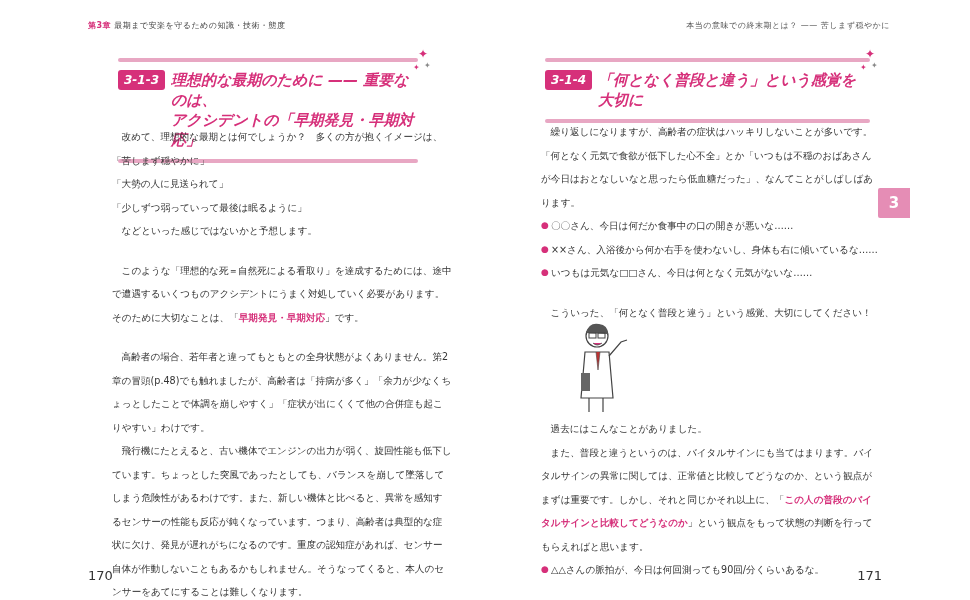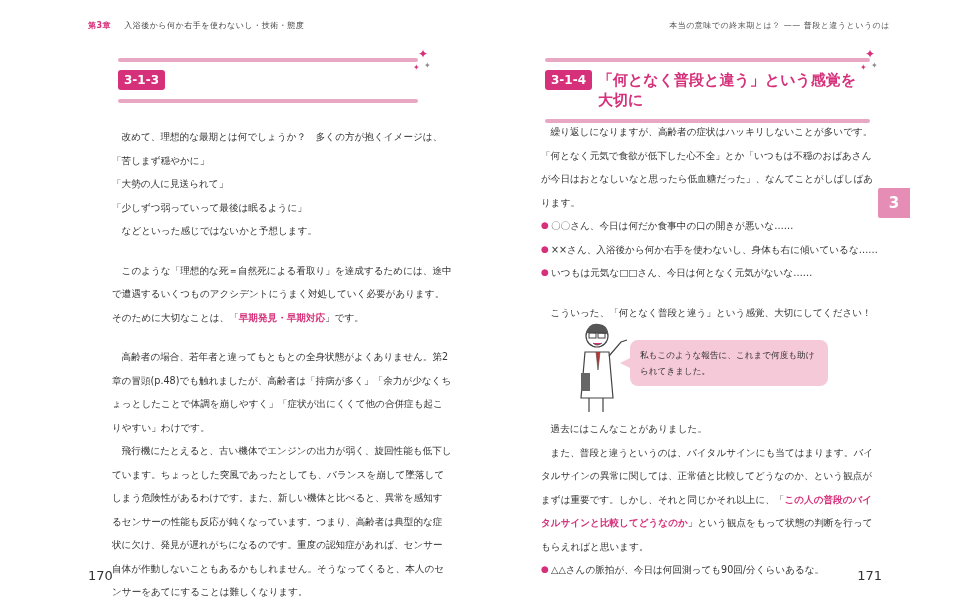--- a/index.html
+++ b/index.html
@@ -14,7 +14,7 @@
   .page.right { left: 485px; width: 485px; }
 
   .running-head { position: absolute; top: 20px; font-size: 8px; color: #444; letter-spacing: 0.5px; white-space: nowrap; }
-  .running-head .chap { color: #d6307a; font-weight: bold; margin-right: 10px; }
+  .running-head .chap { color: #d6307a; font-weight: bold; }
   .left .running-head { left: 88px; }
   .right .running-head { right: 80px; color: #555; }
 

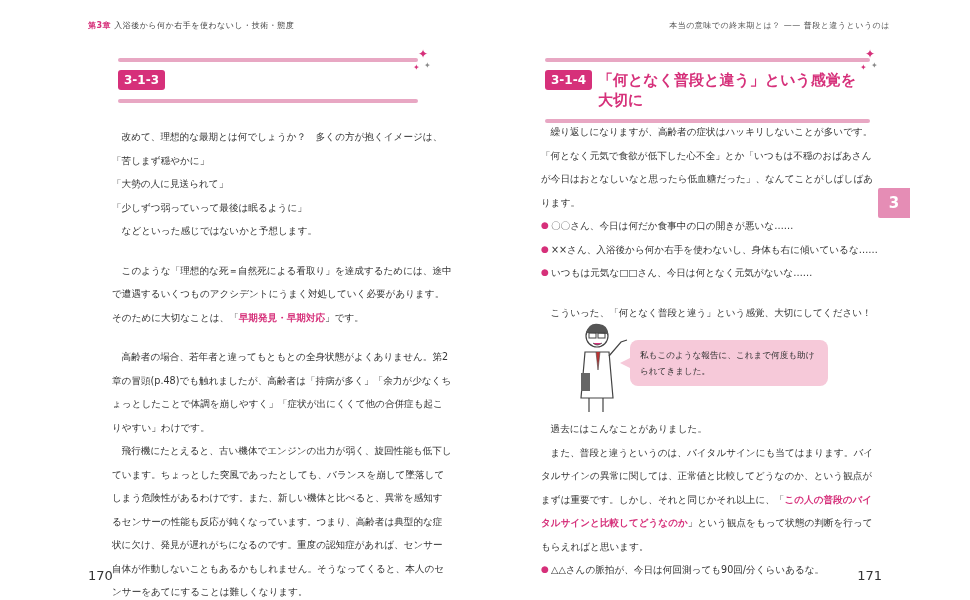--- a/index.html
+++ b/index.html
@@ -66,7 +66,7 @@
 <div class="page left">
   <div class="running-head">
     <span class="chap">第3章</span>
-    <span>入浴後から何か右手を使わないし・技術・態度</span>
+    <span>最期まで安楽を守るための知識・技術・態度</span>
   </div>
 
   <div class="section-head" style="left:118px; top:58px; width:300px;">

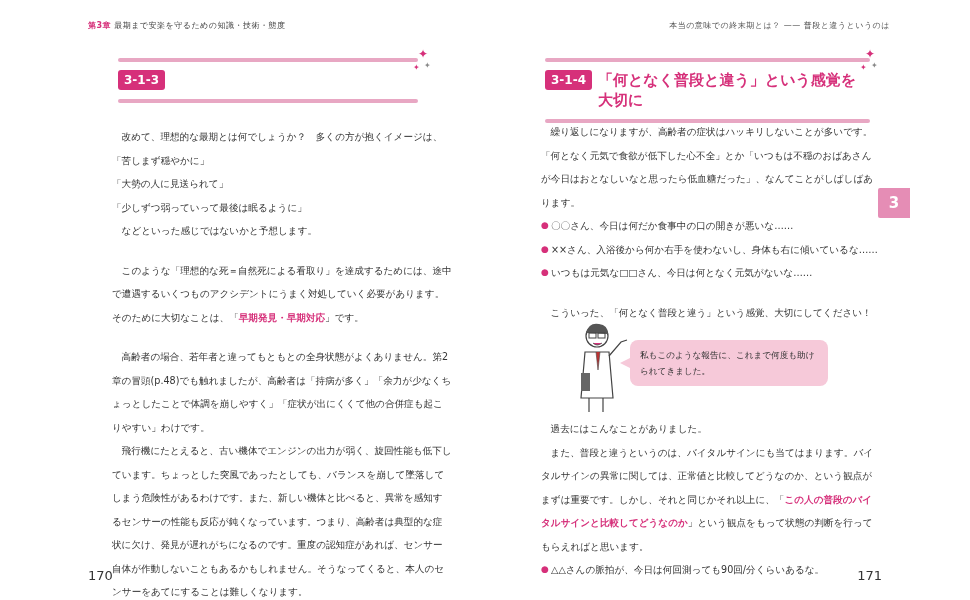--- a/index.html
+++ b/index.html
@@ -98,7 +98,7 @@
 </div>
 
 <div class="page right">
-  <div class="running-head">本当の意味での終末期とは？ —— 普段と違うというのは</div>
+  <div class="running-head">本当の意味での終末期とは？ —— 苦しまず穏やかに</div>
 
   <div class="section-head" style="left:60px; top:58px; width:325px;">
     <div class="rule"></div>

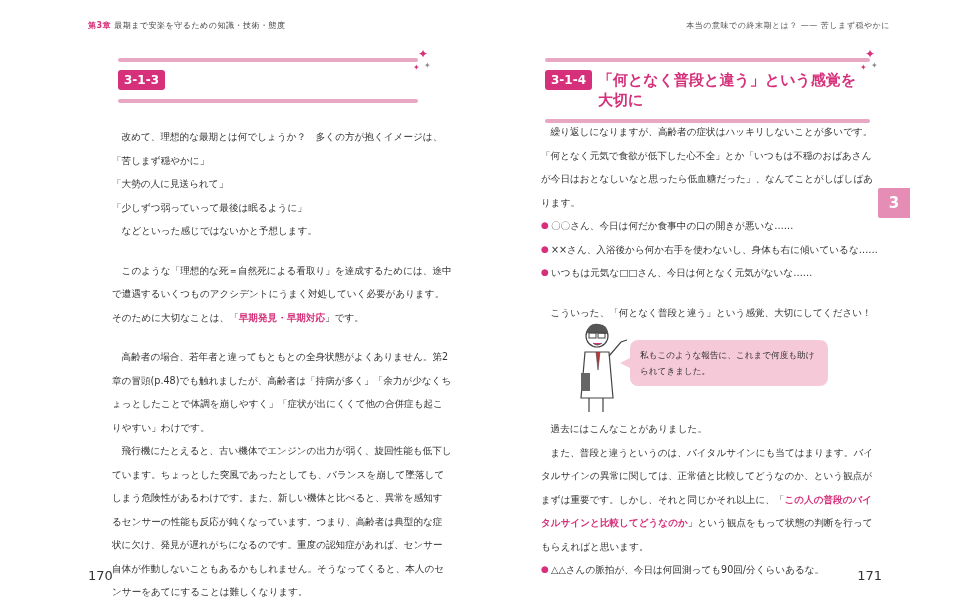--- a/index.html
+++ b/index.html
@@ -20,7 +20,7 @@
 
   .section-head { position: absolute; }
   .rule { height: 4px; background: #e8a7c3; border-radius: 2px; }
-  .sec-title { display: flex; align-items: flex-start; margin: 8px 0 9px 0; }
+  .sec-title { display: flex; align-items: flex-start; margin: 8px 0 9px 0; font-style: italic; }
   .sec-badge {
     background: #d6307a; color: #fff; font-weight: bold; font-size: 12px;
     padding: 2px 6px; border-radius: 3px; margin-right: 6px; line-height: 16px; white-space: nowrap;

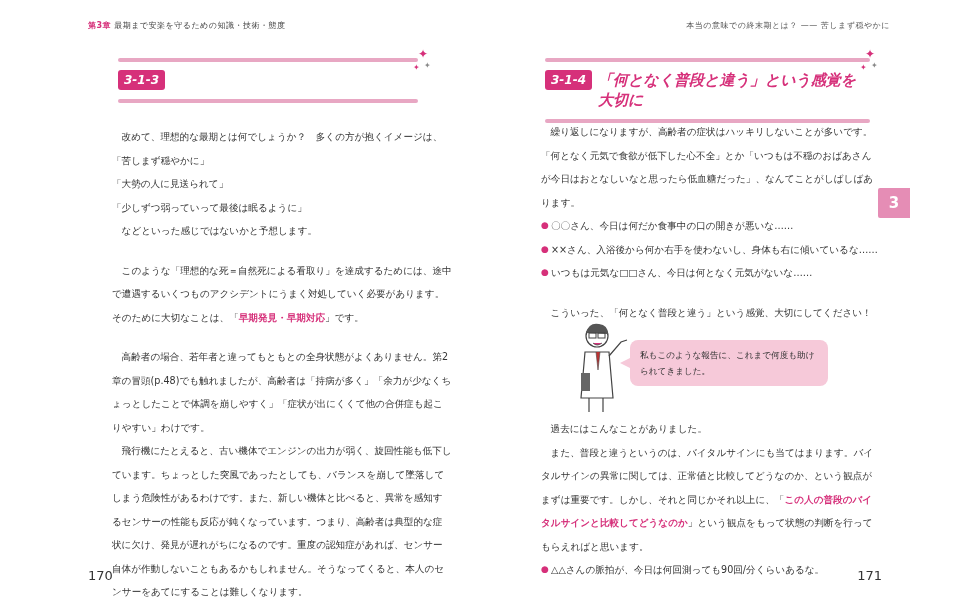--- a/index.html
+++ b/index.html
@@ -73,6 +73,10 @@
     <div class="rule"></div>
     <div class="sec-title">
       <span class="sec-badge">3-1-3</span>
+      <div class="sec-text">
+        <div>理想的な最期のために —— 重要なのは、</div>
+        <div>アクシデントの「早期発見・早期対応」</div>
+      </div>
     </div>
     <div class="rule"></div>
   </div>

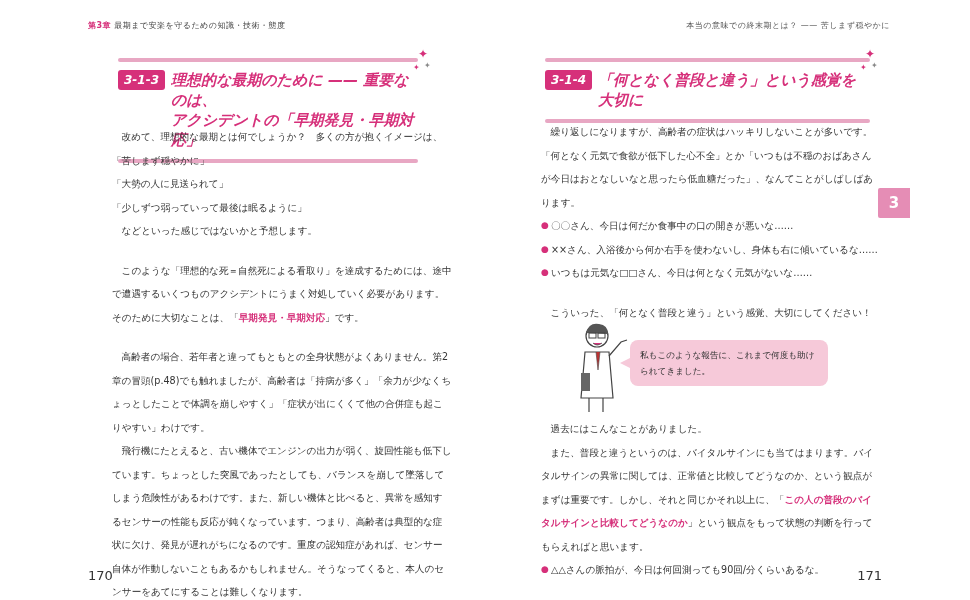--- a/index.html
+++ b/index.html
@@ -147,7 +147,6 @@
     <line x1="14" y1="80" x2="14" y2="94" stroke="#444" stroke-width="1.2"></line>
     <line x1="28" y1="80" x2="28" y2="94" stroke="#444" stroke-width="1.2"></line>
   </svg>
-  <div class="bubble" style="left:145px;">私もこのような報告に、これまで何度も助けられてきました。</div>
 
   <div class="body-text" style="left:56px; top:417px; width:340px;">
     <p class="p indent">過去にはこんなことがありました。</p>

